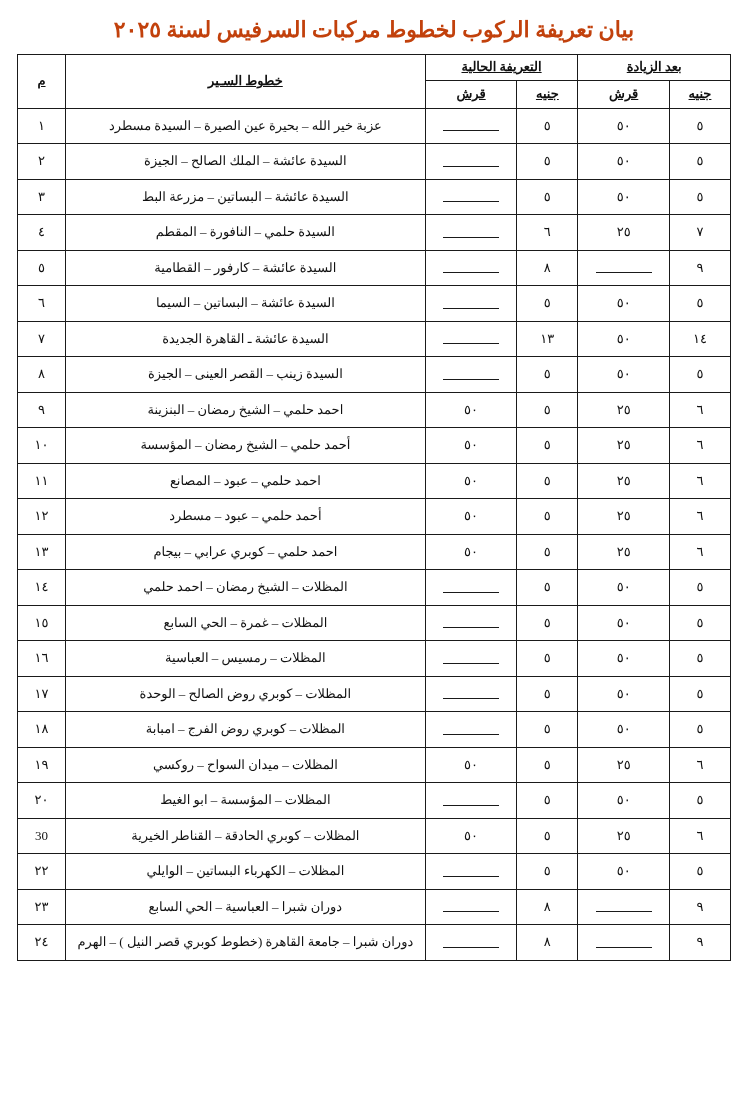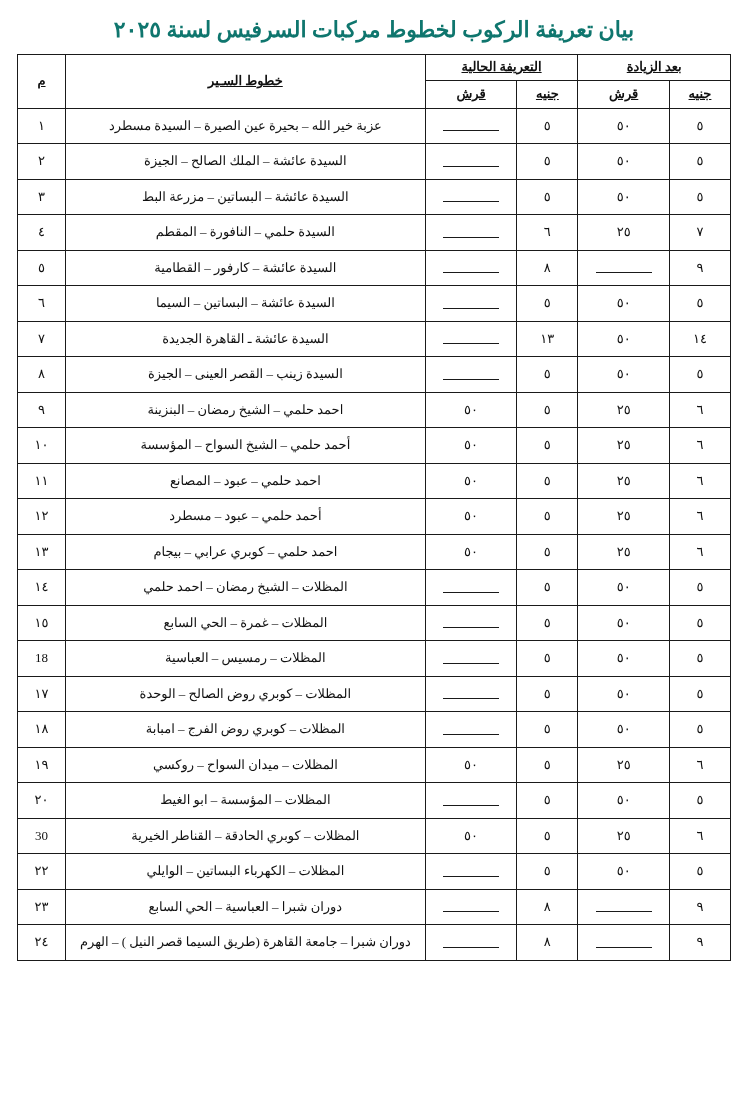--- a/index.html
+++ b/index.html
@@ -29,7 +29,7 @@
     line-height: 1.25;
     margin: 6px 0 10px 0;
     letter-spacing: 0.5px;
-    color: #0f766e;
+    color: #c2410c;
     font-family: "Liberation Serif", "DejaVu Serif", serif;
   }
   table.tariff {

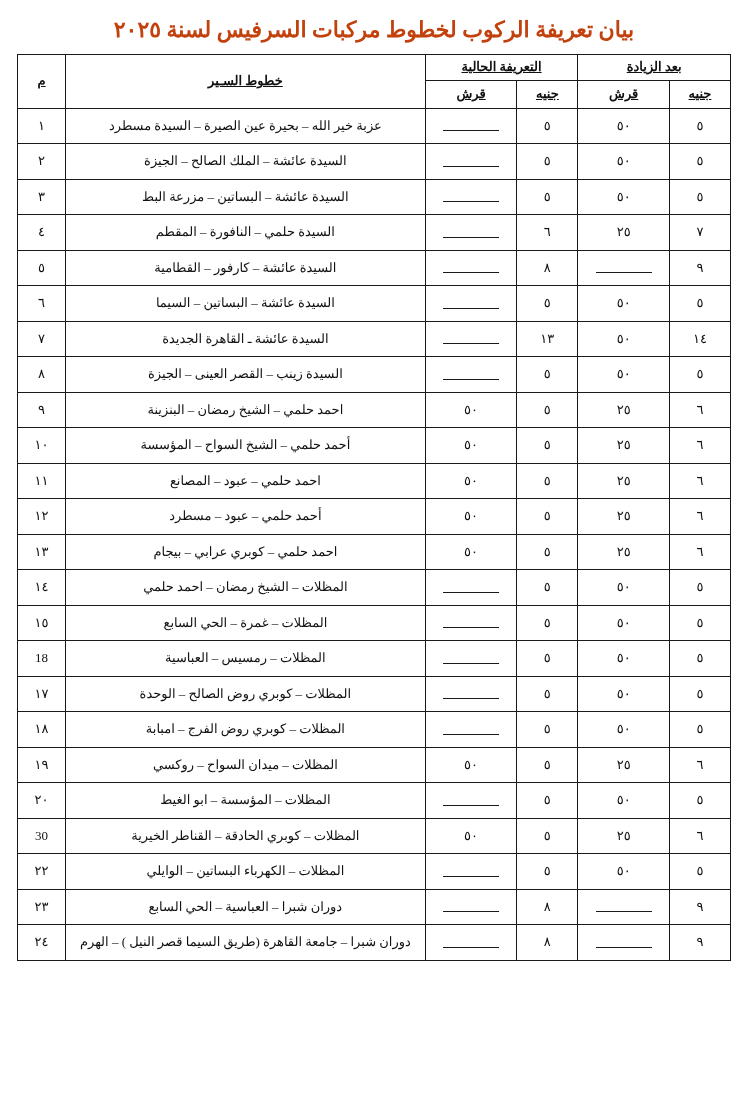--- a/index.html
+++ b/index.html
@@ -199,7 +199,7 @@
           <td class="val">٢٥</td>
           <td class="val">٥</td>
           <td class="val">٥٠</td>
-          <td class="route">أحمد حلمي – الشيخ السواح – المؤسسة</td>
+          <td class="route">أحمد حلمي – الشيخ رمضان – المؤسسة</td>
           <td class="num">١٠</td>
         </tr>
         <tr>

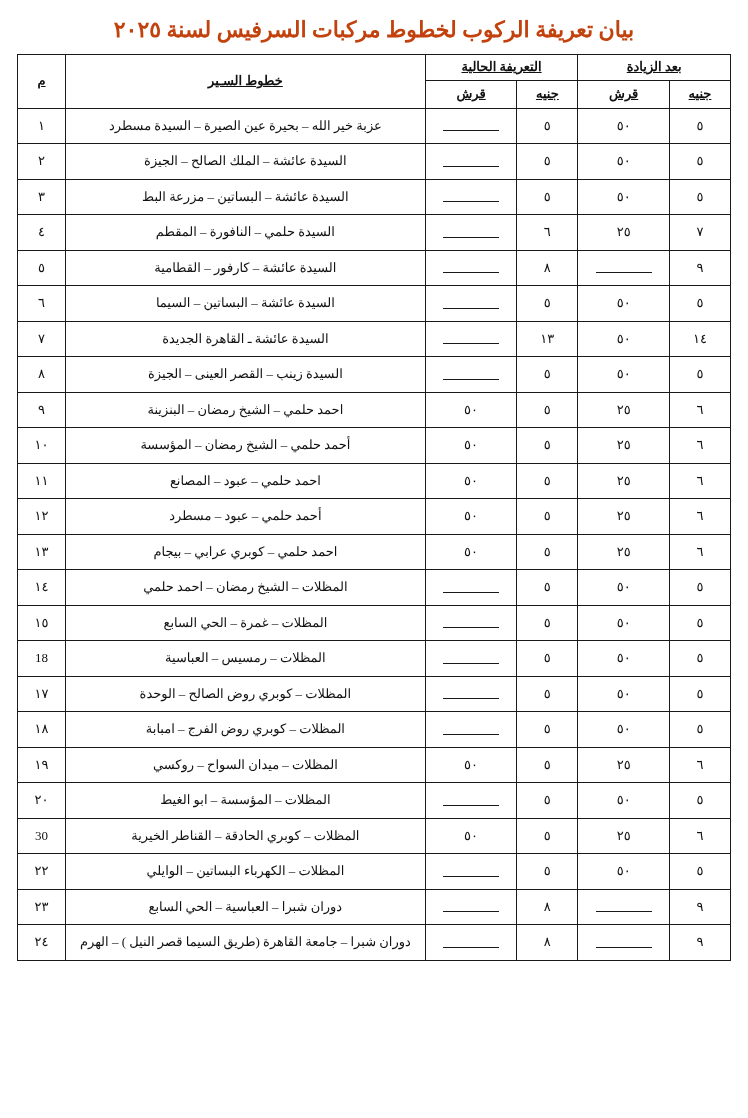--- a/index.html
+++ b/index.html
@@ -248,7 +248,7 @@
           <td class="val">٥</td>
           <td class="val"><span class="dash"></span></td>
           <td class="route">المظلات – رمسيس – العباسية</td>
-          <td class="num">18</td>
+          <td class="num">١٦</td>
         </tr>
         <tr>
           <td class="val">٥</td>

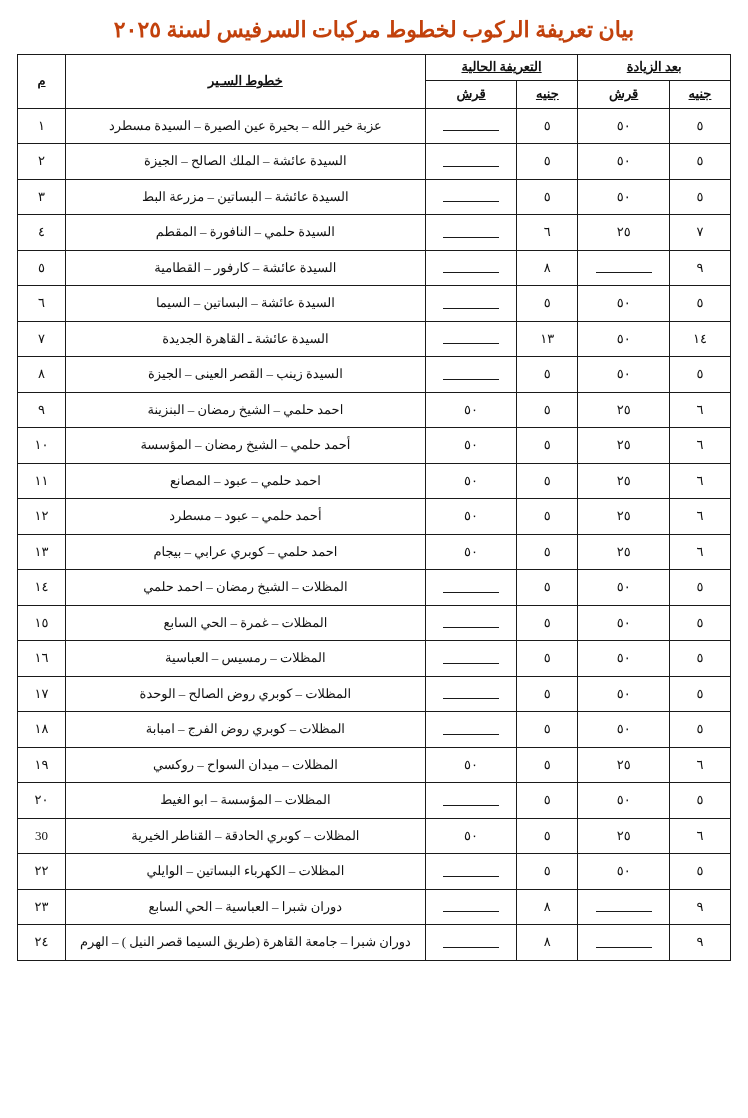--- a/index.html
+++ b/index.html
@@ -311,7 +311,7 @@
           <td class="val"><span class="dash"></span></td>
           <td class="val">٨</td>
           <td class="val"><span class="dash"></span></td>
-          <td class="route">دوران شبرا – جامعة القاهرة (طريق السيما قصر النيل ) – الهرم</td>
+          <td class="route">دوران شبرا – جامعة القاهرة (خطوط كوبري قصر النيل ) – الهرم</td>
           <td class="num">٢٤</td>
         </tr>
       </tbody>

